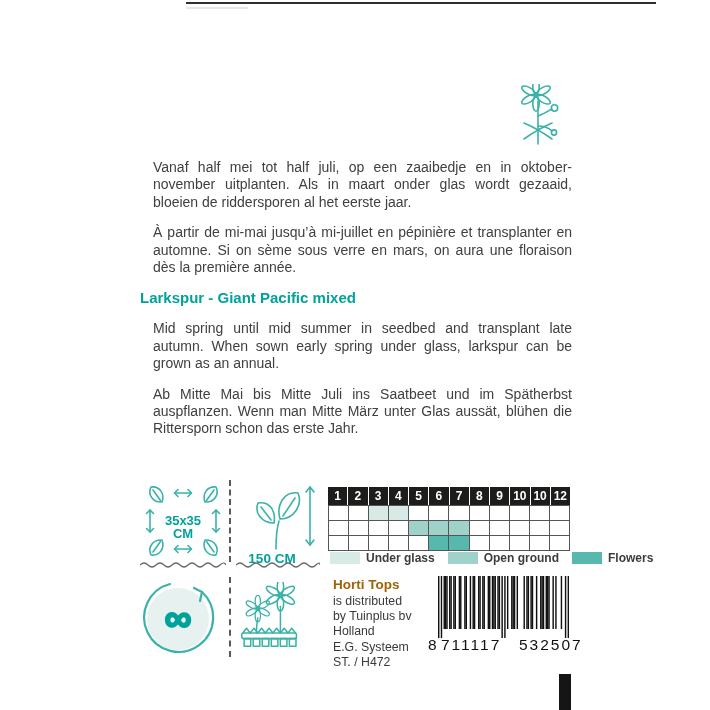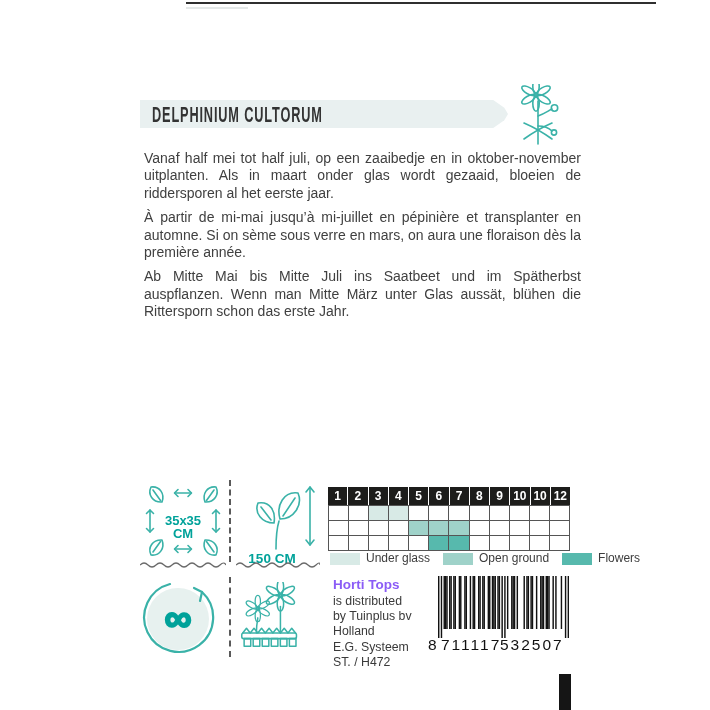--- a/index.html
+++ b/index.html
@@ -75,9 +75,6 @@
   <div class="topline"></div>
   <div class="topline2"></div>
 
-  <div class="banner">
-    <span class="banner-text">DELPHINIUM CULTORUM</span>
-  </div>
 
   <svg class="sprig" width="56" height="62" viewBox="0 0 56 62">
     <g class="icon-stroke">

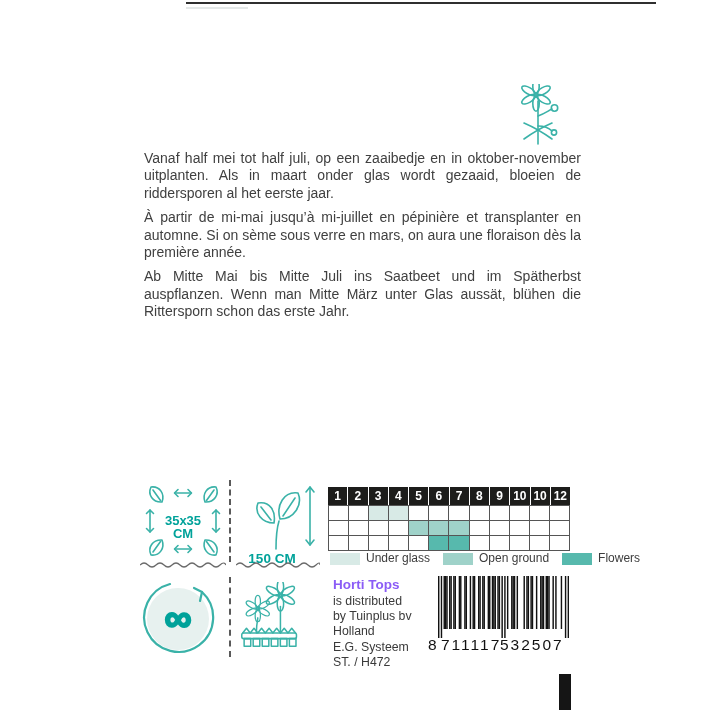--- a/index.html
+++ b/index.html
@@ -29,7 +29,7 @@
   .text-col{position:absolute;left:140px;top:146px;width:445px;}
   .section{margin:0 0 7px 0;}
   .section h2{margin:0 0 2px 0;font-size:15px;line-height:18px;font-weight:bold;color:var(--accent);}
-  .section p{margin:4px;font-size:14px;line-height:17.4px;color:var(--text-dark);text-align:justify;}
+  .section p{margin:13px;font-size:14px;line-height:17.4px;color:var(--text-dark);text-align:justify;}
 
   .vdash{position:absolute;left:229px;width:0;border-left:2px dashed #595959;}
   .vdash.row1{top:480px;height:82px;}

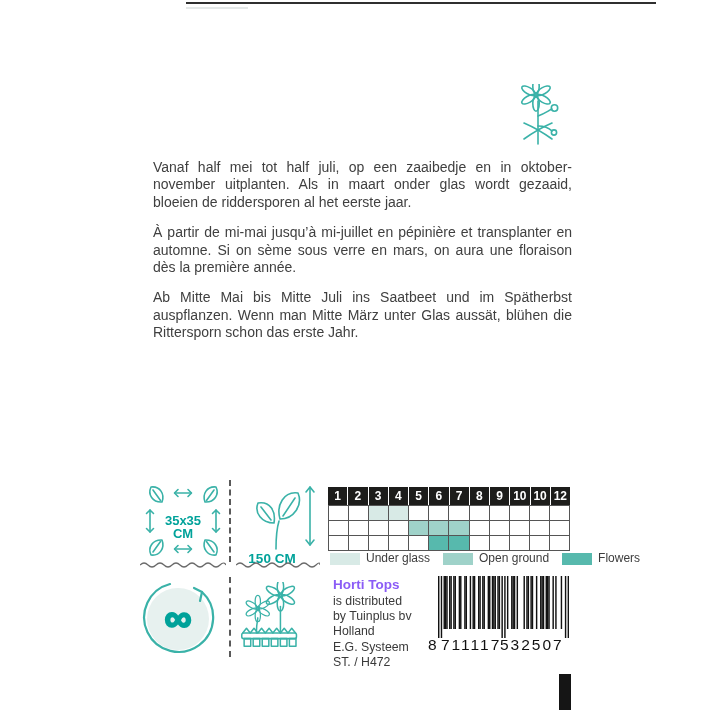--- a/index.html
+++ b/index.html
@@ -103,6 +103,10 @@
     </div>
     <div class="section">
       <p>À partir de mi-mai jusqu’à mi-juillet en pépinière et transplanter en automne. Si on sème sous verre en mars, on aura une floraison dès la première année.</p>
+    </div>
+    <div class="section">
+      <h2>Larkspur - Giant Pacific mixed</h2>
+      <p>Mid spring until mid summer in seedbed and transplant late autumn. When sown early spring under glass, larkspur can be grown as an annual.</p>
     </div>
     <div class="section">
       <p>Ab Mitte Mai bis Mitte Juli ins Saatbeet und im Spätherbst auspflanzen. Wenn man Mitte März unter Glas aussät, blühen die Rittersporn schon das erste Jahr.</p>

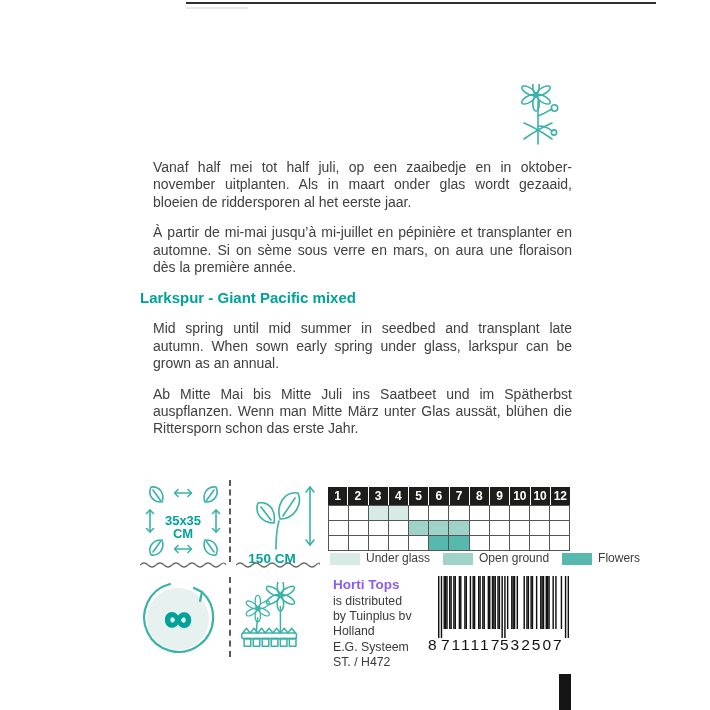--- a/index.html
+++ b/index.html
@@ -48,7 +48,7 @@
   .cal-cell{flex:1;background:#fff;border-right:1px solid #555;border-bottom:1px solid #555;box-sizing:border-box;}
 
   .legend{position:absolute;left:330px;top:551px;display:flex;align-items:center;font-size:12px;color:#3c3c3c;}
-  .legend .item{display:flex;align-items:flex-end;margin-right:13px;}
+  .legend .item{display:flex;align-items:center;margin-right:13px;font-weight:bold;}
   .legend .sw{display:inline-block;width:30px;height:12px;margin-right:6px;}
 
   .perennial{position:absolute;left:140px;top:580px;}

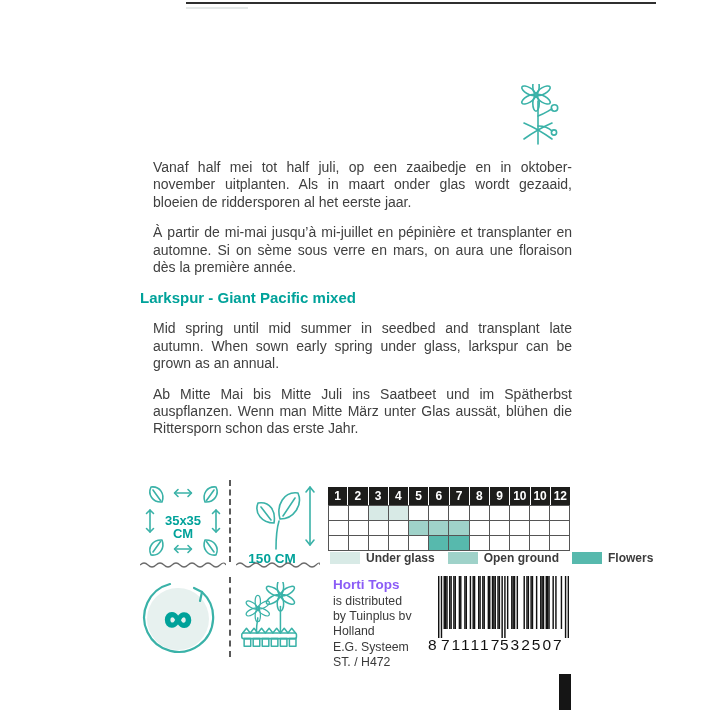--- a/index.html
+++ b/index.html
@@ -55,7 +55,7 @@
   .tray{position:absolute;left:238px;top:582px;}
 
   .distributor{position:absolute;left:333px;top:577px;color:#3a3a3a;}
-  .distributor .name{font-size:13.5px;font-weight:bold;color:#8b5cf6;margin-bottom:2px;}
+  .distributor .name{font-size:13.5px;font-weight:bold;color:#a16207;margin-bottom:2px;}
   .distributor .line{font-size:12.3px;line-height:15.2px;}
 
   .barcode{position:absolute;left:428px;top:576px;width:142px;height:80px;}

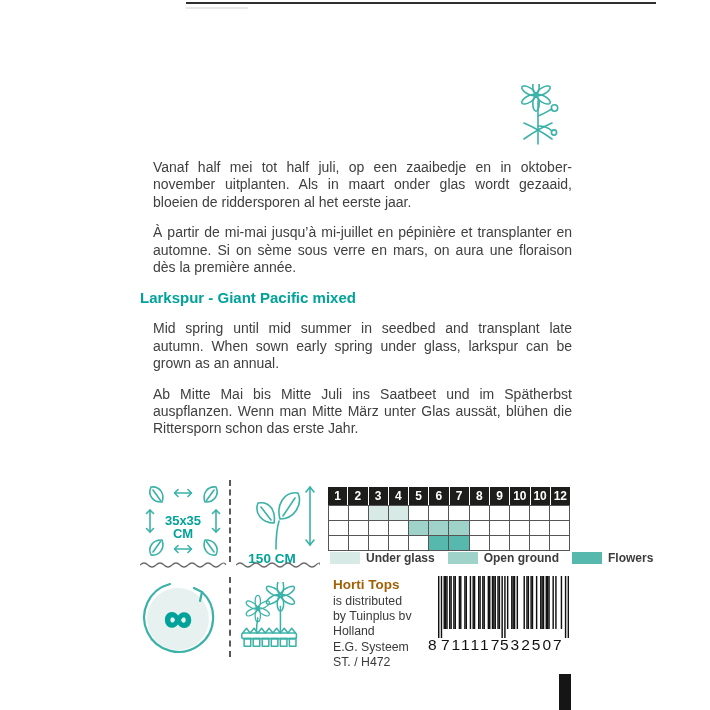--- a/index.html
+++ b/index.html
@@ -63,7 +63,7 @@
   .bc-digits{position:absolute;top:60px;left:0;width:142px;height:18px;font-size:15.5px;color:#111;}
   .bc-digits .d-first{position:absolute;left:0;top:0;}
   .bc-digits .d-left{position:absolute;left:13px;top:0;width:59px;text-align:left;letter-spacing:2px;}
-  .bc-digits .d-right{position:absolute;left:72px;top:0;width:59px;letter-spacing:2px;}
+  .bc-digits .d-right{position:absolute;left:91px;top:0;width:59px;letter-spacing:2px;}
 
   .blackbar{position:absolute;left:559px;top:674px;width:12px;height:36px;background:#151515;}
 </style>

